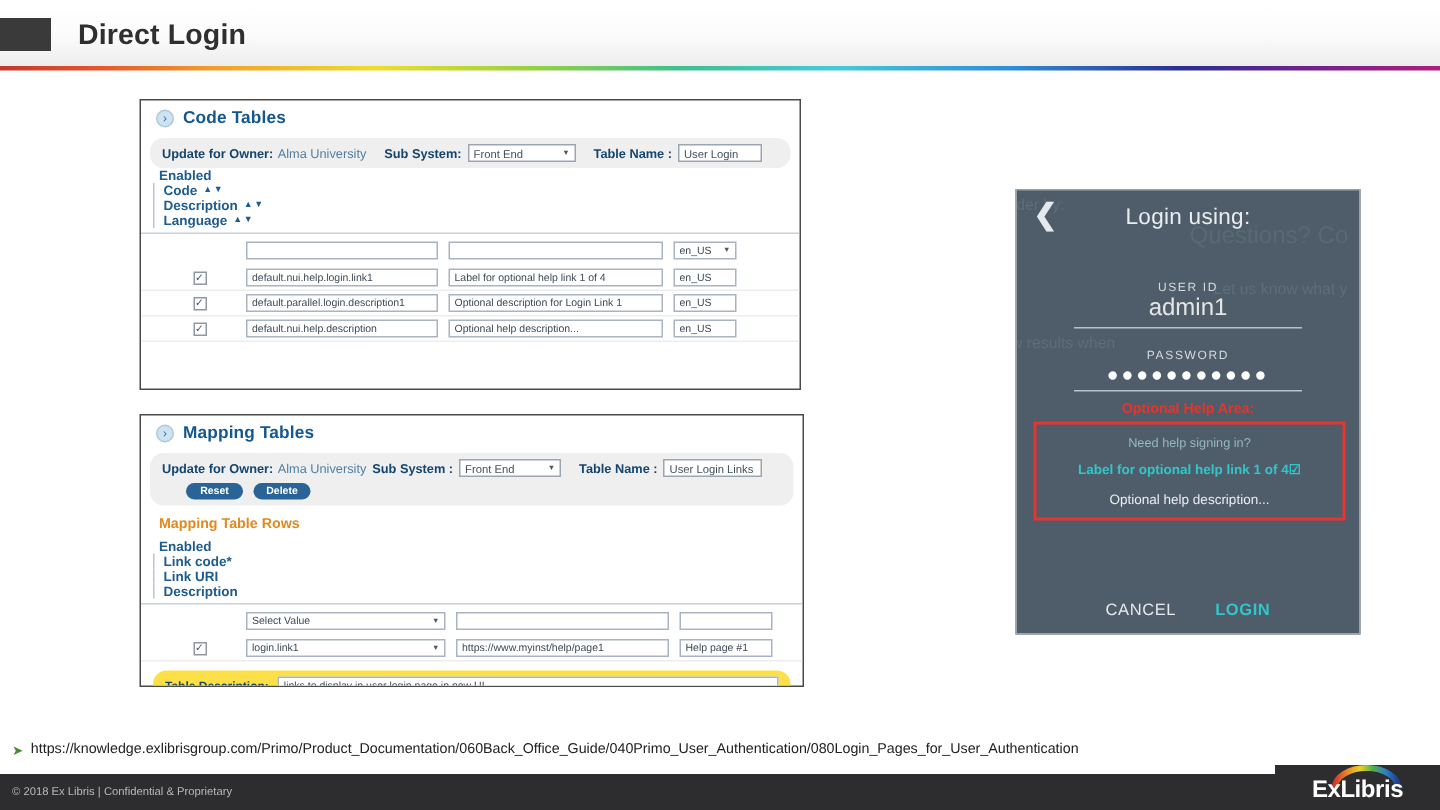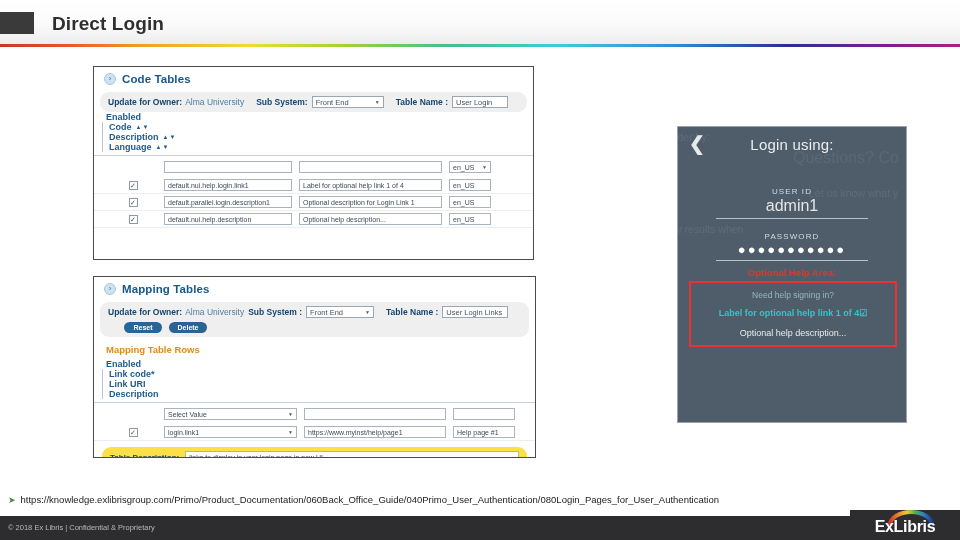--- a/index.html
+++ b/index.html
@@ -428,6 +428,10 @@
     <div id="help-desc">Optional help description...</div>
   </div>
 
+  <div id="login-actions">
+    <span id="cancel-button">CANCEL</span>
+    <span id="login-button">LOGIN</span>
+  </div>
 </div>
 
 <div id="ref-row">

